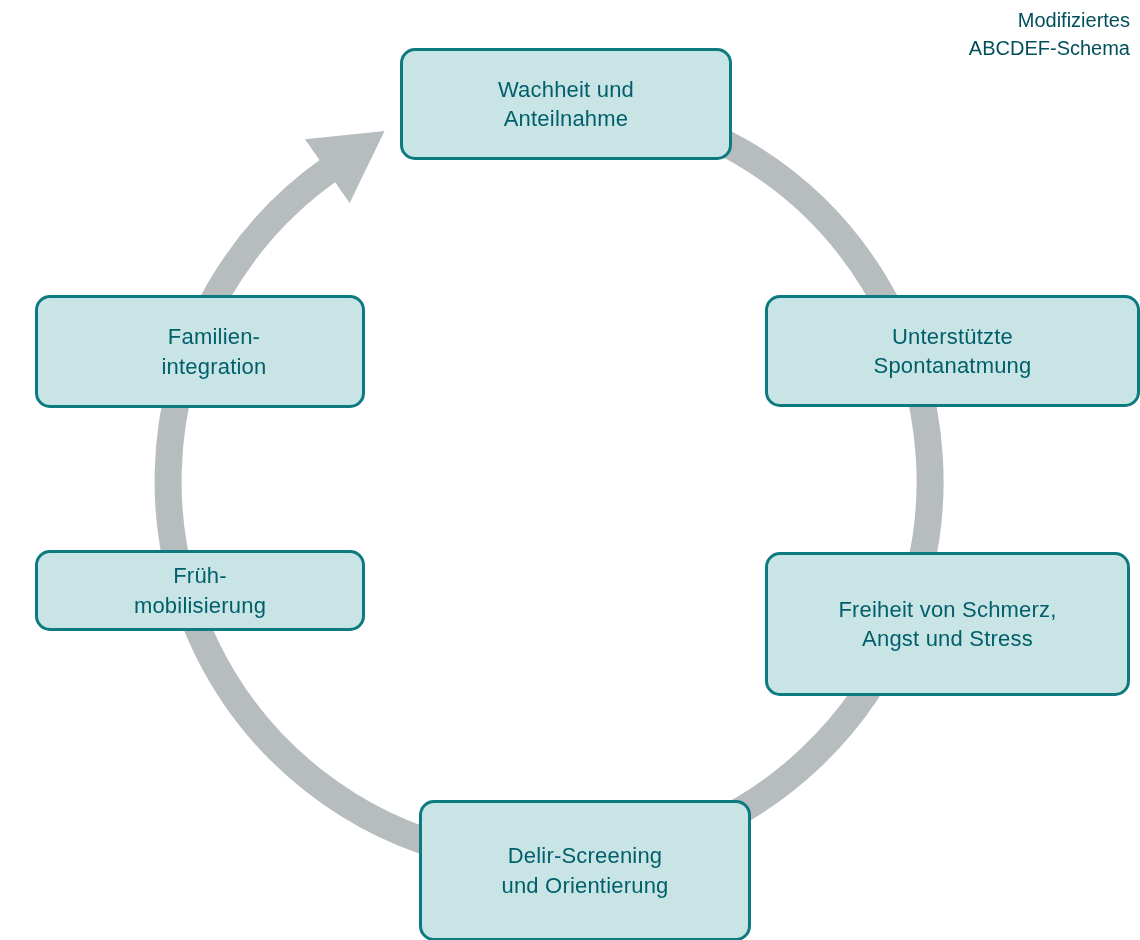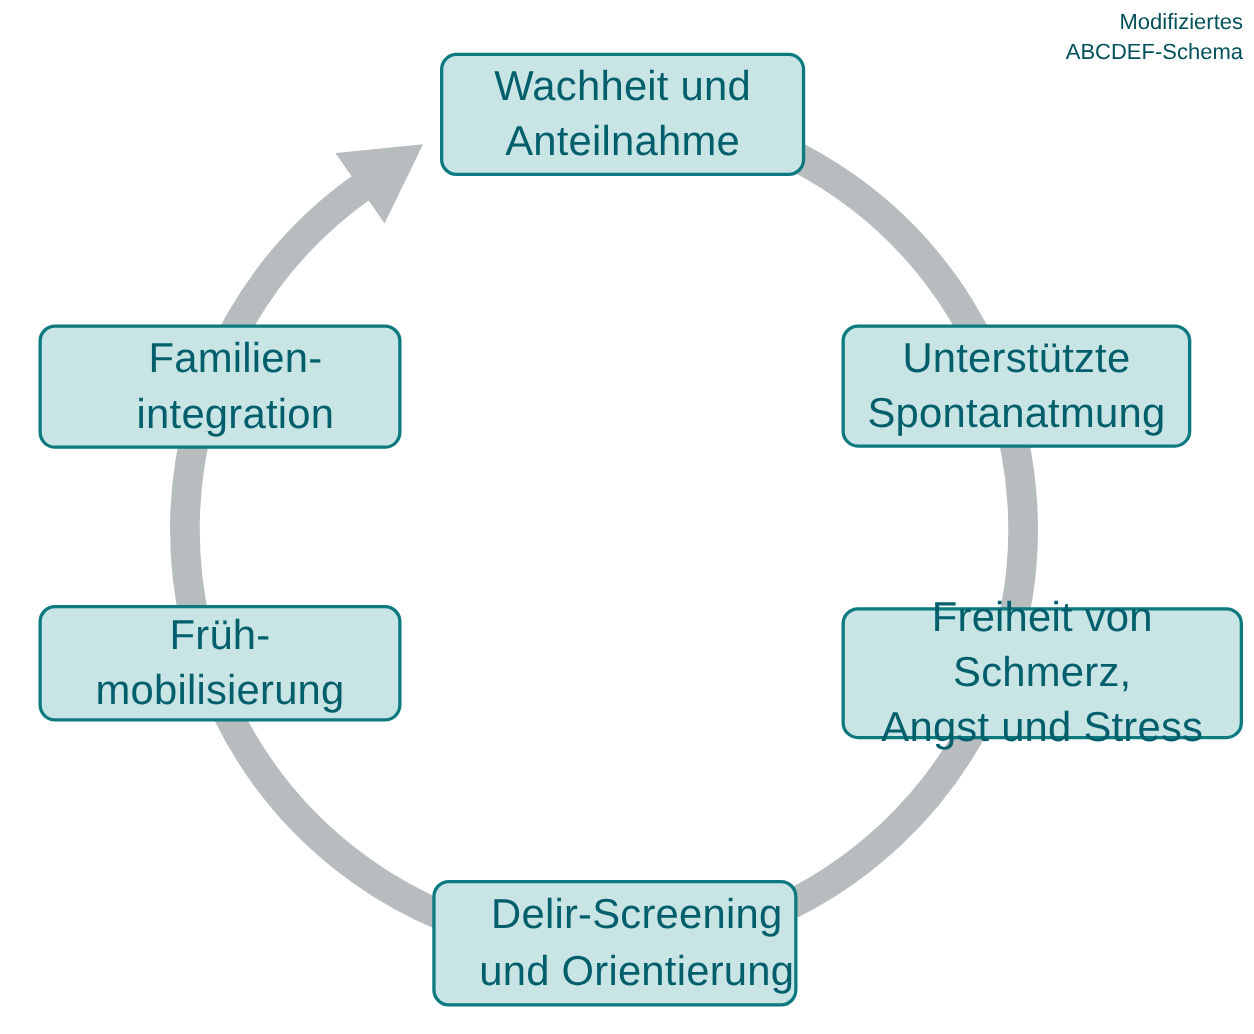--- a/index.html
+++ b/index.html
@@ -39,7 +39,7 @@
   .node-label {
     white-space: pre-line;
     color: var(--box-text);
-    font-size: 38px;
+    font-size: 22px;
     font-weight: 500;
     line-height: 1.32;
     letter-spacing: 0.2px;

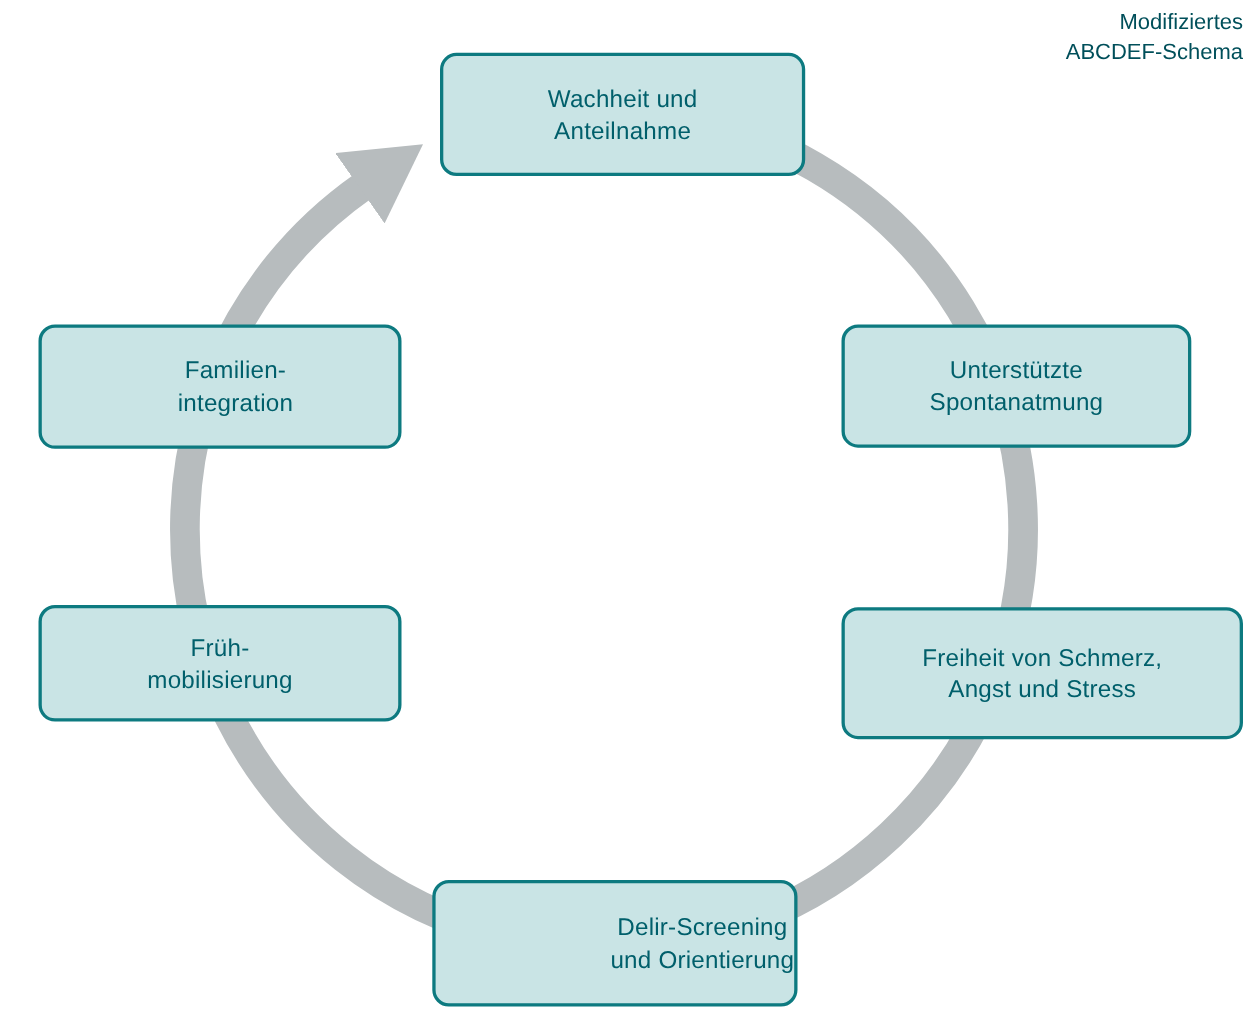--- a/index.html
+++ b/index.html
@@ -57,7 +57,7 @@
   }
   
   .node-top        { left: 400px; top: 48px;  width: 332px; height: 112px; }
-  .node-right-up   { left: 765px; top: 295px; width: 318px; height: 112px; }
+  .node-right-up   { left: 765px; top: 295px; width: 375px; height: 112px; }
   .node-right-low  { left: 765px; top: 552px; width: 365px; height: 120px; }
   .node-bottom     { left: 393px; top: 800px; width: 332px; height: 115px; justify-content: flex-end; }
   .node-left-low   { left: 35px;  top: 550px; width: 330px; height: 106px; text-align: center; }

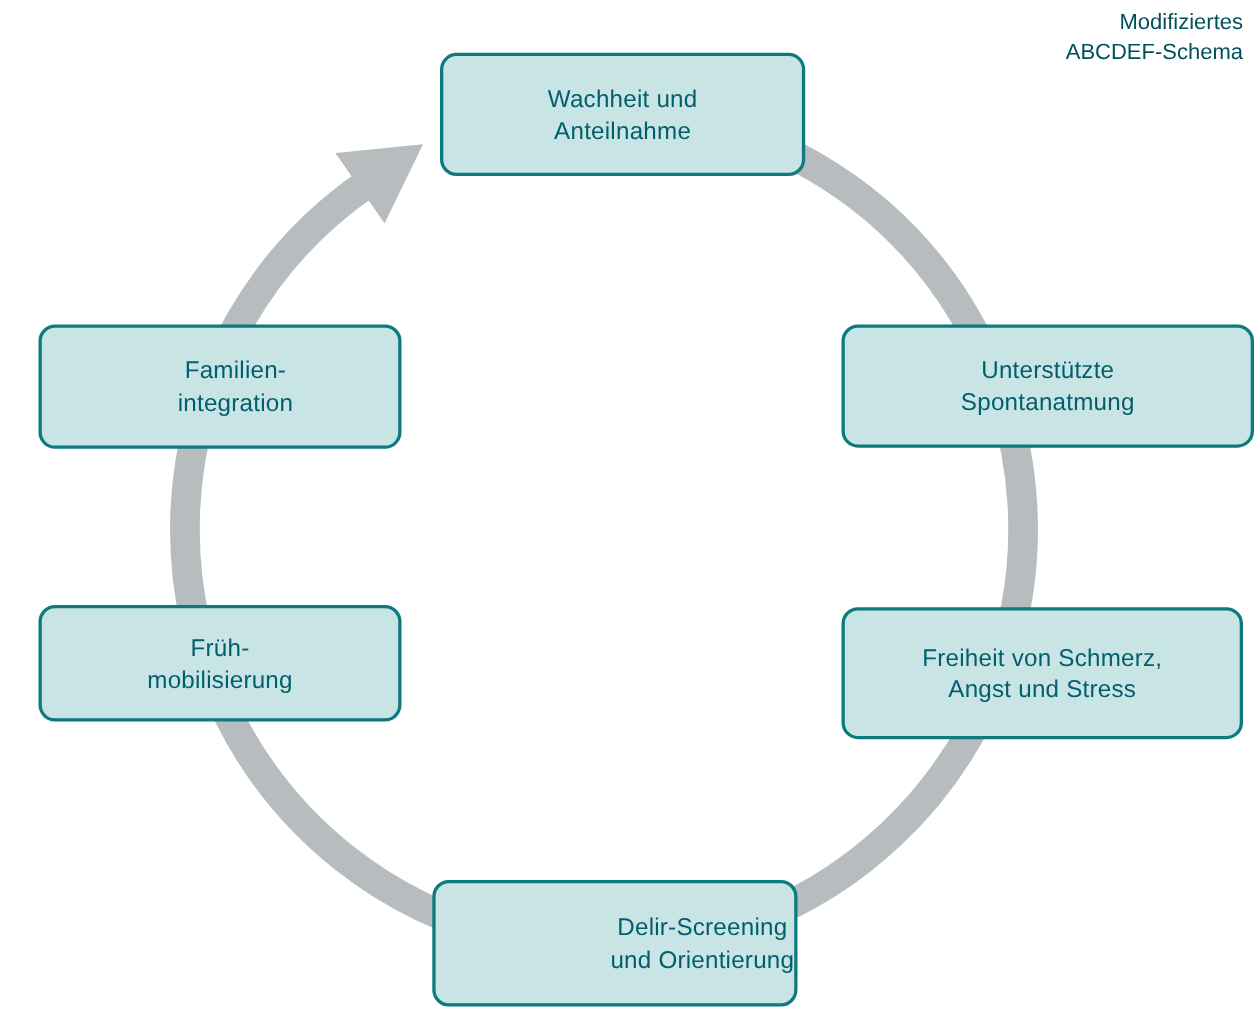--- a/index.html
+++ b/index.html
@@ -60,7 +60,7 @@
   .node-right-up   { left: 765px; top: 295px; width: 375px; height: 112px; }
   .node-right-low  { left: 765px; top: 552px; width: 365px; height: 120px; }
   .node-bottom     { left: 393px; top: 800px; width: 332px; height: 115px; justify-content: flex-end; }
-  .node-left-low   { left: 35px;  top: 550px; width: 330px; height: 106px; text-align: center; }
+  .node-left-low   { left: 35px;  top: 550px; width: 330px; height: 81px; text-align: center; }
   .node-left-up    { left: 35px;  top: 295px; width: 330px; height: 113px; padding-left: 28px; }
 </style>
 </head>

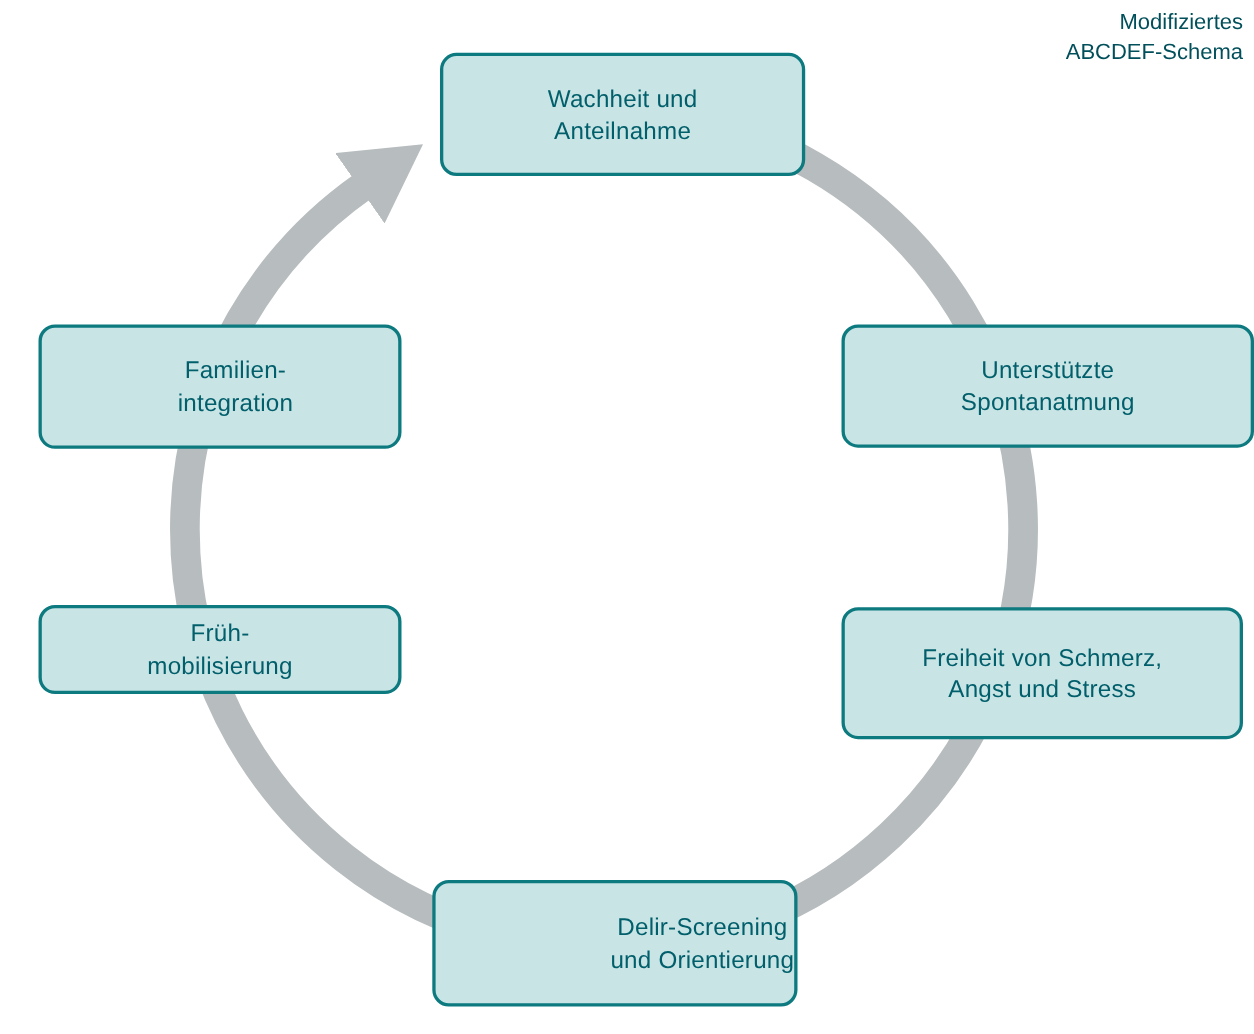--- a/index.html
+++ b/index.html
@@ -58,7 +58,7 @@
   
   .node-top        { left: 400px; top: 48px;  width: 332px; height: 112px; }
   .node-right-up   { left: 765px; top: 295px; width: 375px; height: 112px; }
-  .node-right-low  { left: 765px; top: 552px; width: 365px; height: 120px; }
+  .node-right-low  { left: 765px; top: 552px; width: 365px; height: 144px; }
   .node-bottom     { left: 393px; top: 800px; width: 332px; height: 115px; justify-content: flex-end; }
   .node-left-low   { left: 35px;  top: 550px; width: 330px; height: 81px; text-align: center; }
   .node-left-up    { left: 35px;  top: 295px; width: 330px; height: 113px; padding-left: 28px; }

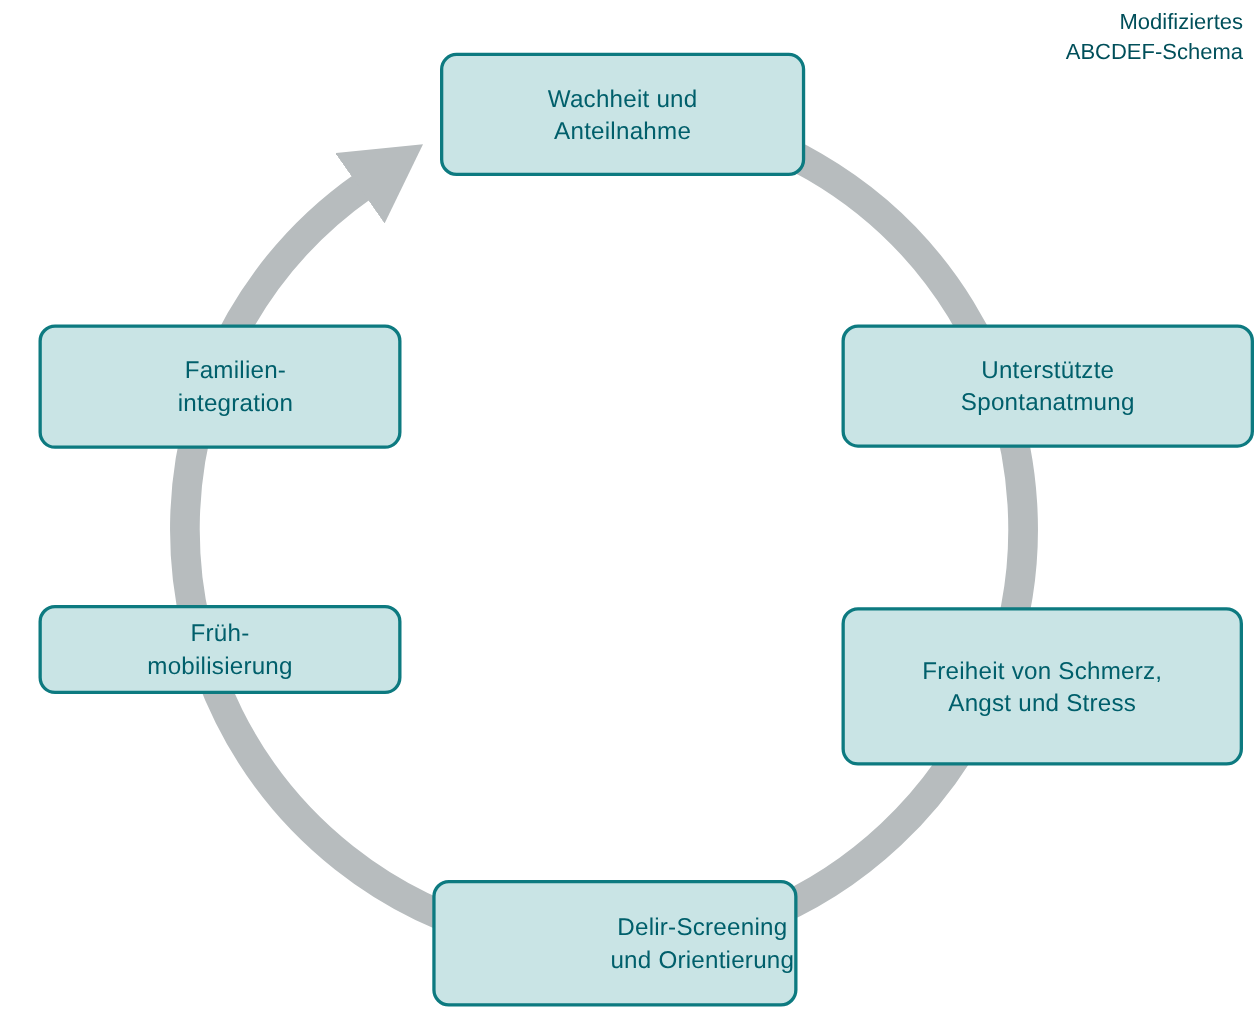--- a/index.html
+++ b/index.html
@@ -59,7 +59,7 @@
   .node-top        { left: 400px; top: 48px;  width: 332px; height: 112px; }
   .node-right-up   { left: 765px; top: 295px; width: 375px; height: 112px; }
   .node-right-low  { left: 765px; top: 552px; width: 365px; height: 144px; }
-  .node-bottom     { left: 393px; top: 800px; width: 332px; height: 115px; justify-content: flex-end; }
+  .node-bottom     { left: 419px; top: 800px; width: 332px; height: 141px; }
   .node-left-low   { left: 35px;  top: 550px; width: 330px; height: 81px; text-align: center; }
   .node-left-up    { left: 35px;  top: 295px; width: 330px; height: 113px; padding-left: 28px; }
 </style>

